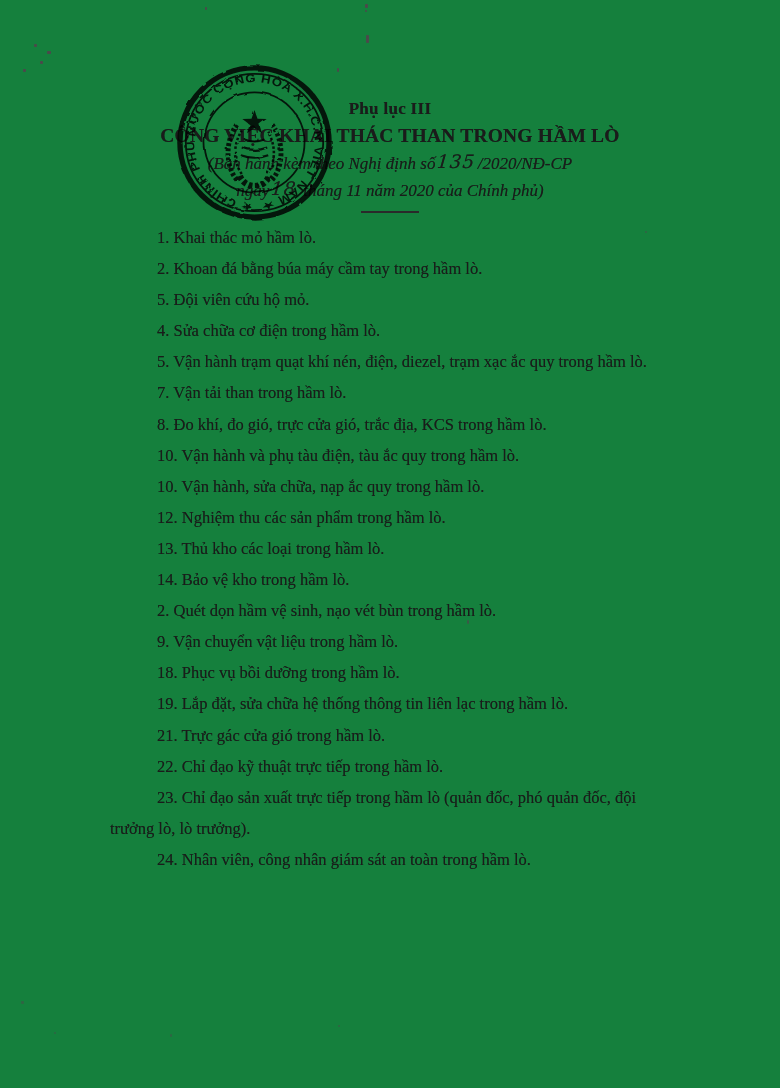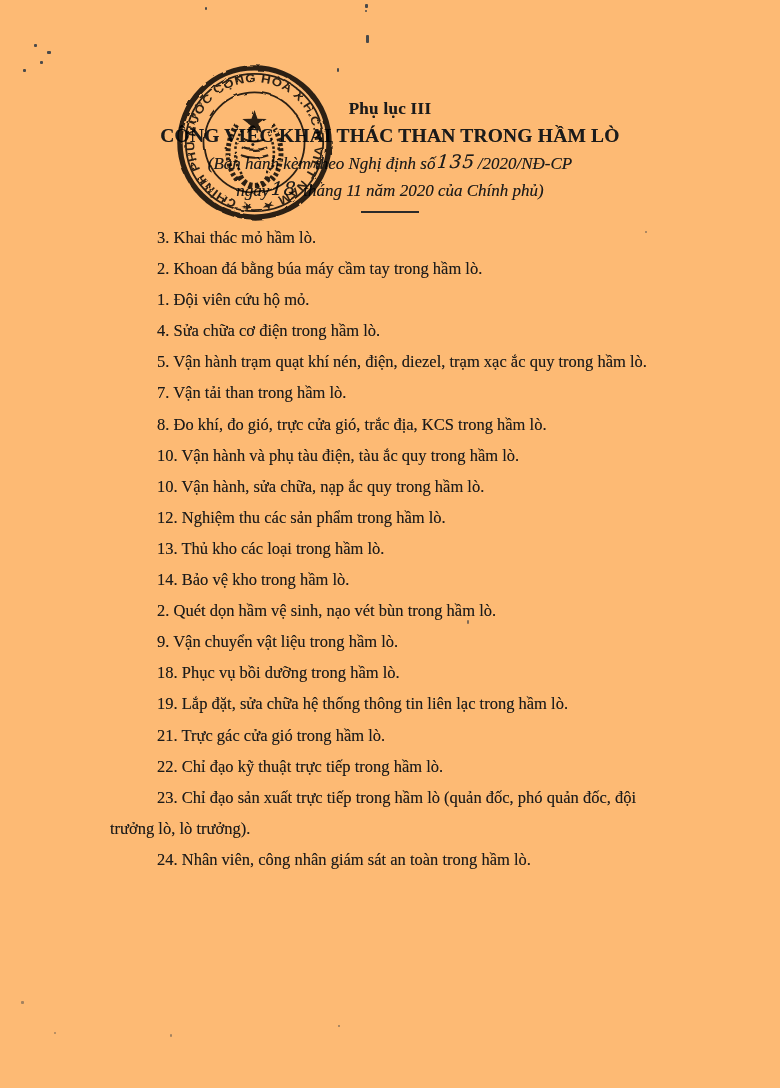--- a/index.html
+++ b/index.html
@@ -8,7 +8,7 @@
     position: relative;
     width: 780px;
     height: 1088px;
-    background: #fdba74;
+    background: #15803d;
     font-family: "Liberation Serif", "DejaVu Serif", serif;
     color: #1b1b1b;
     overflow: hidden;

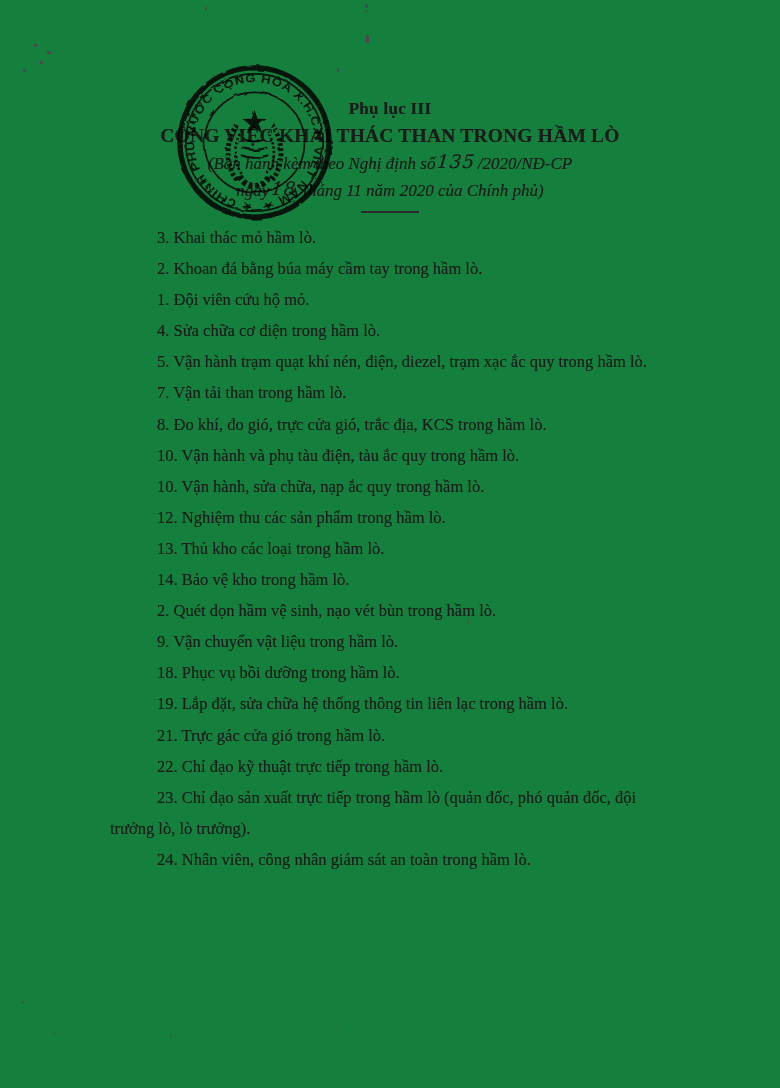--- a/index.html
+++ b/index.html
@@ -159,7 +159,7 @@
 
   <div class="job-list">
 
-      <p>3. Khai thác mỏ hầm lò.</p>
+      <p>1. Khai thác mỏ hầm lò.</p>
 
       <p>2. Khoan đá bằng búa máy cầm tay trong hầm lò.</p>
 

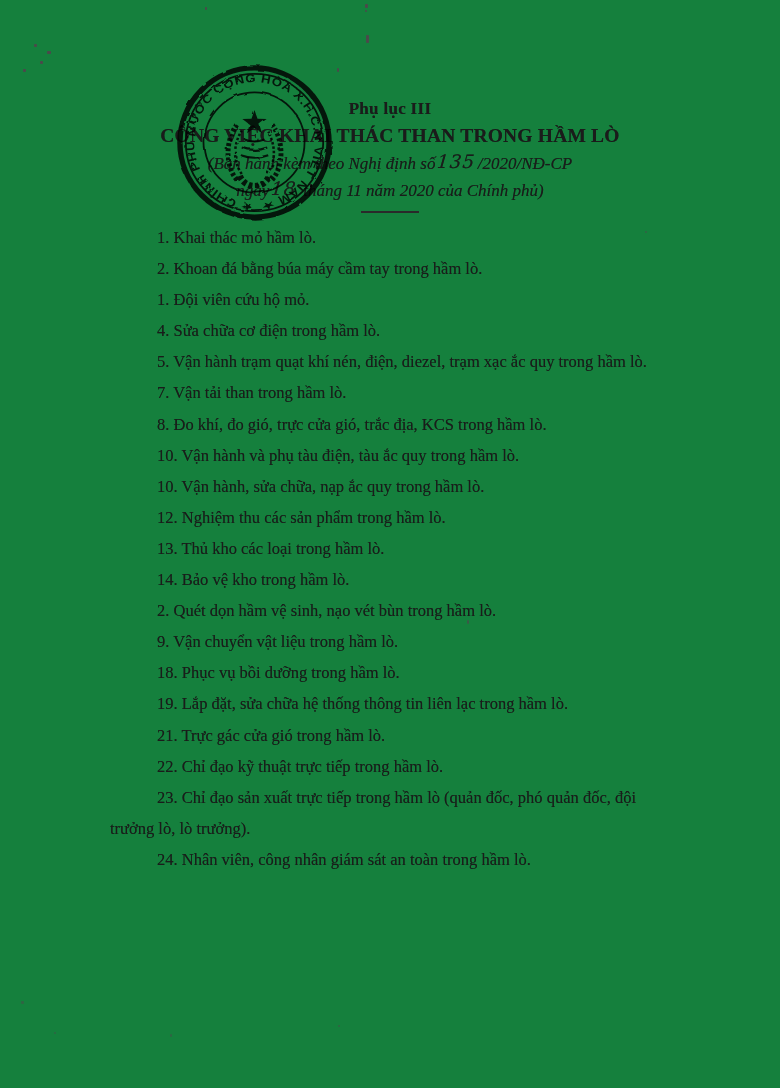--- a/index.html
+++ b/index.html
@@ -163,7 +163,7 @@
 
       <p>2. Khoan đá bằng búa máy cầm tay trong hầm lò.</p>
 
-      <p>1. Đội viên cứu hộ mỏ.</p>
+      <p>5. Đội viên cứu hộ mỏ.</p>
 
       <p>4. Sửa chữa cơ điện trong hầm lò.</p>
 

